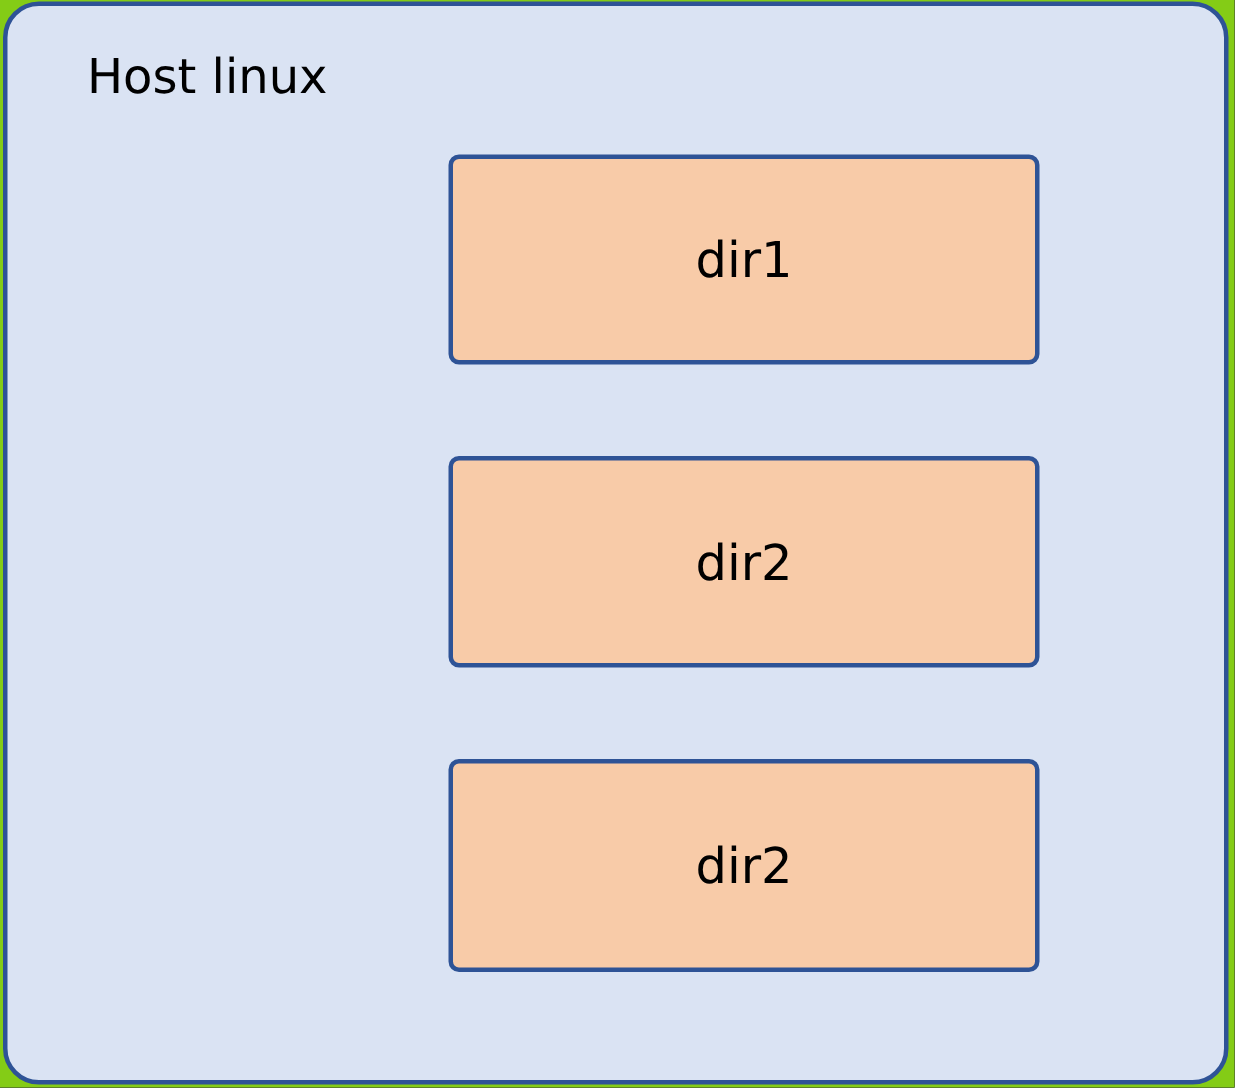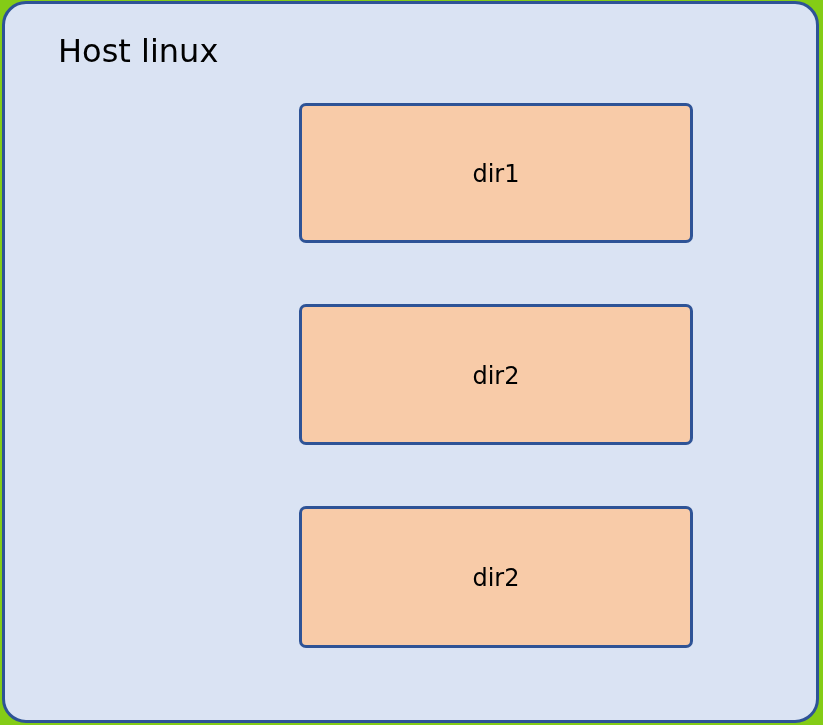--- a/index.html
+++ b/index.html
@@ -67,7 +67,7 @@
     top: 50%;
     transform: translateY(-48%);
     text-align: center;
-    font-size: 24px;
+    font-size: 33px;
     line-height: 40px;
     color: #000000;
     white-space: nowrap;

